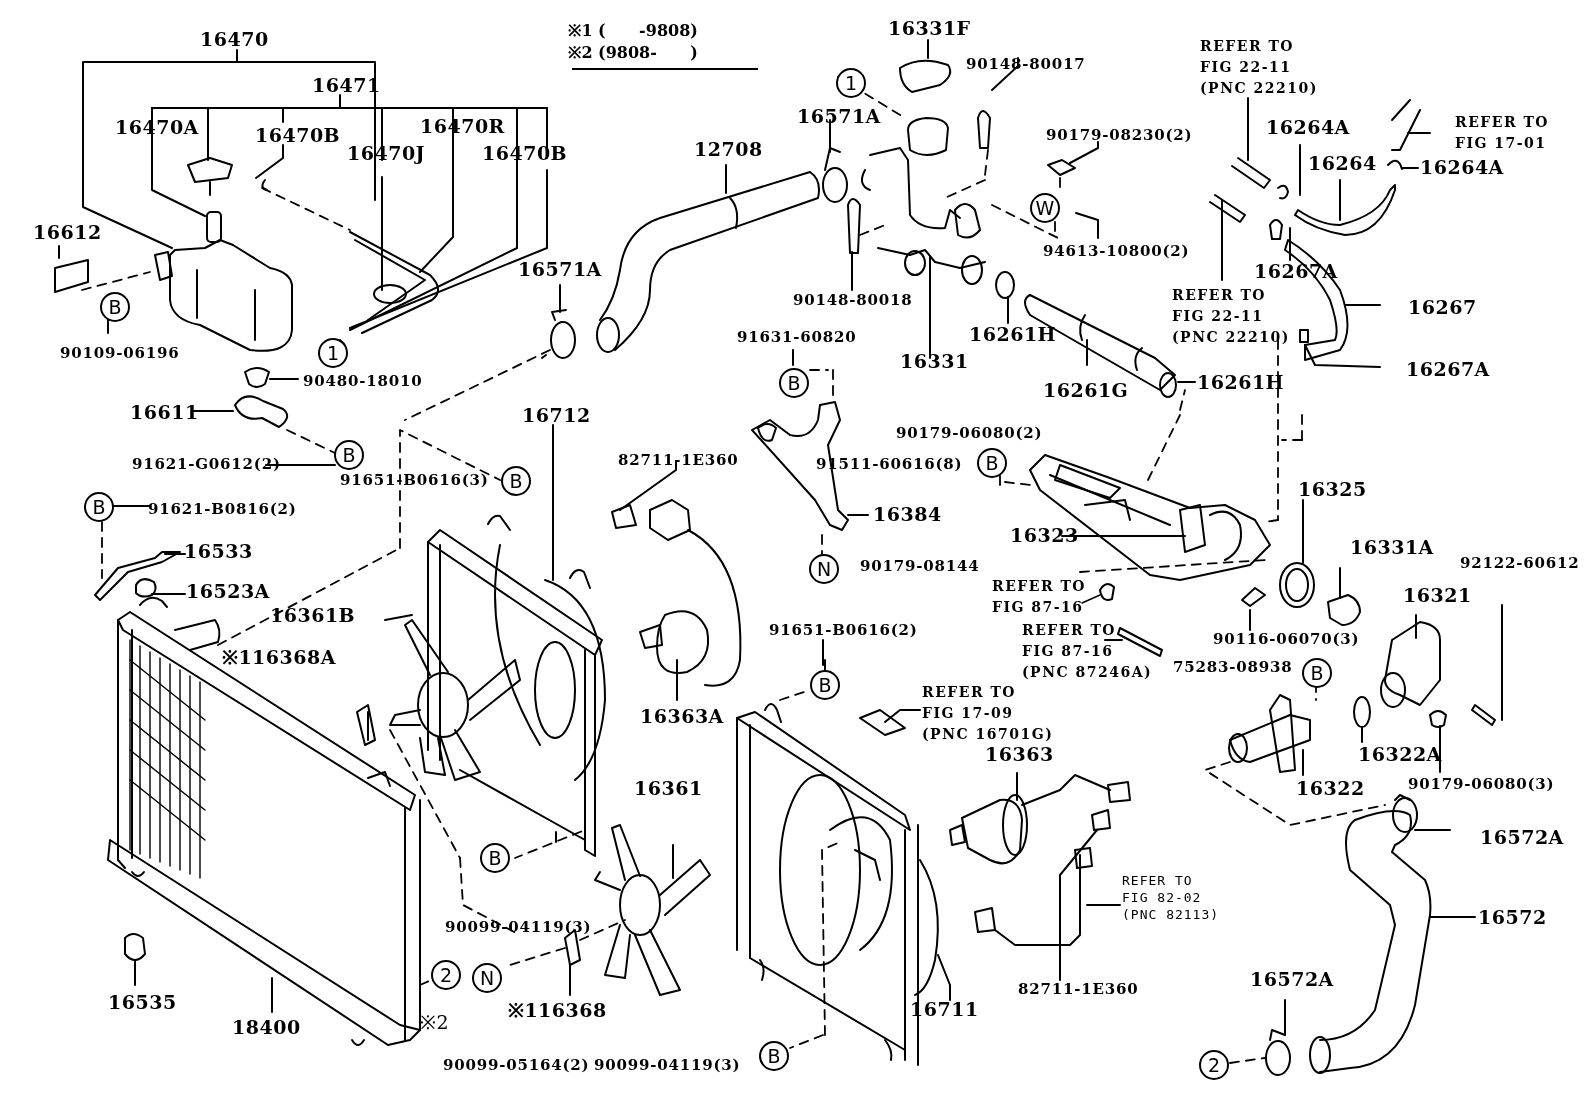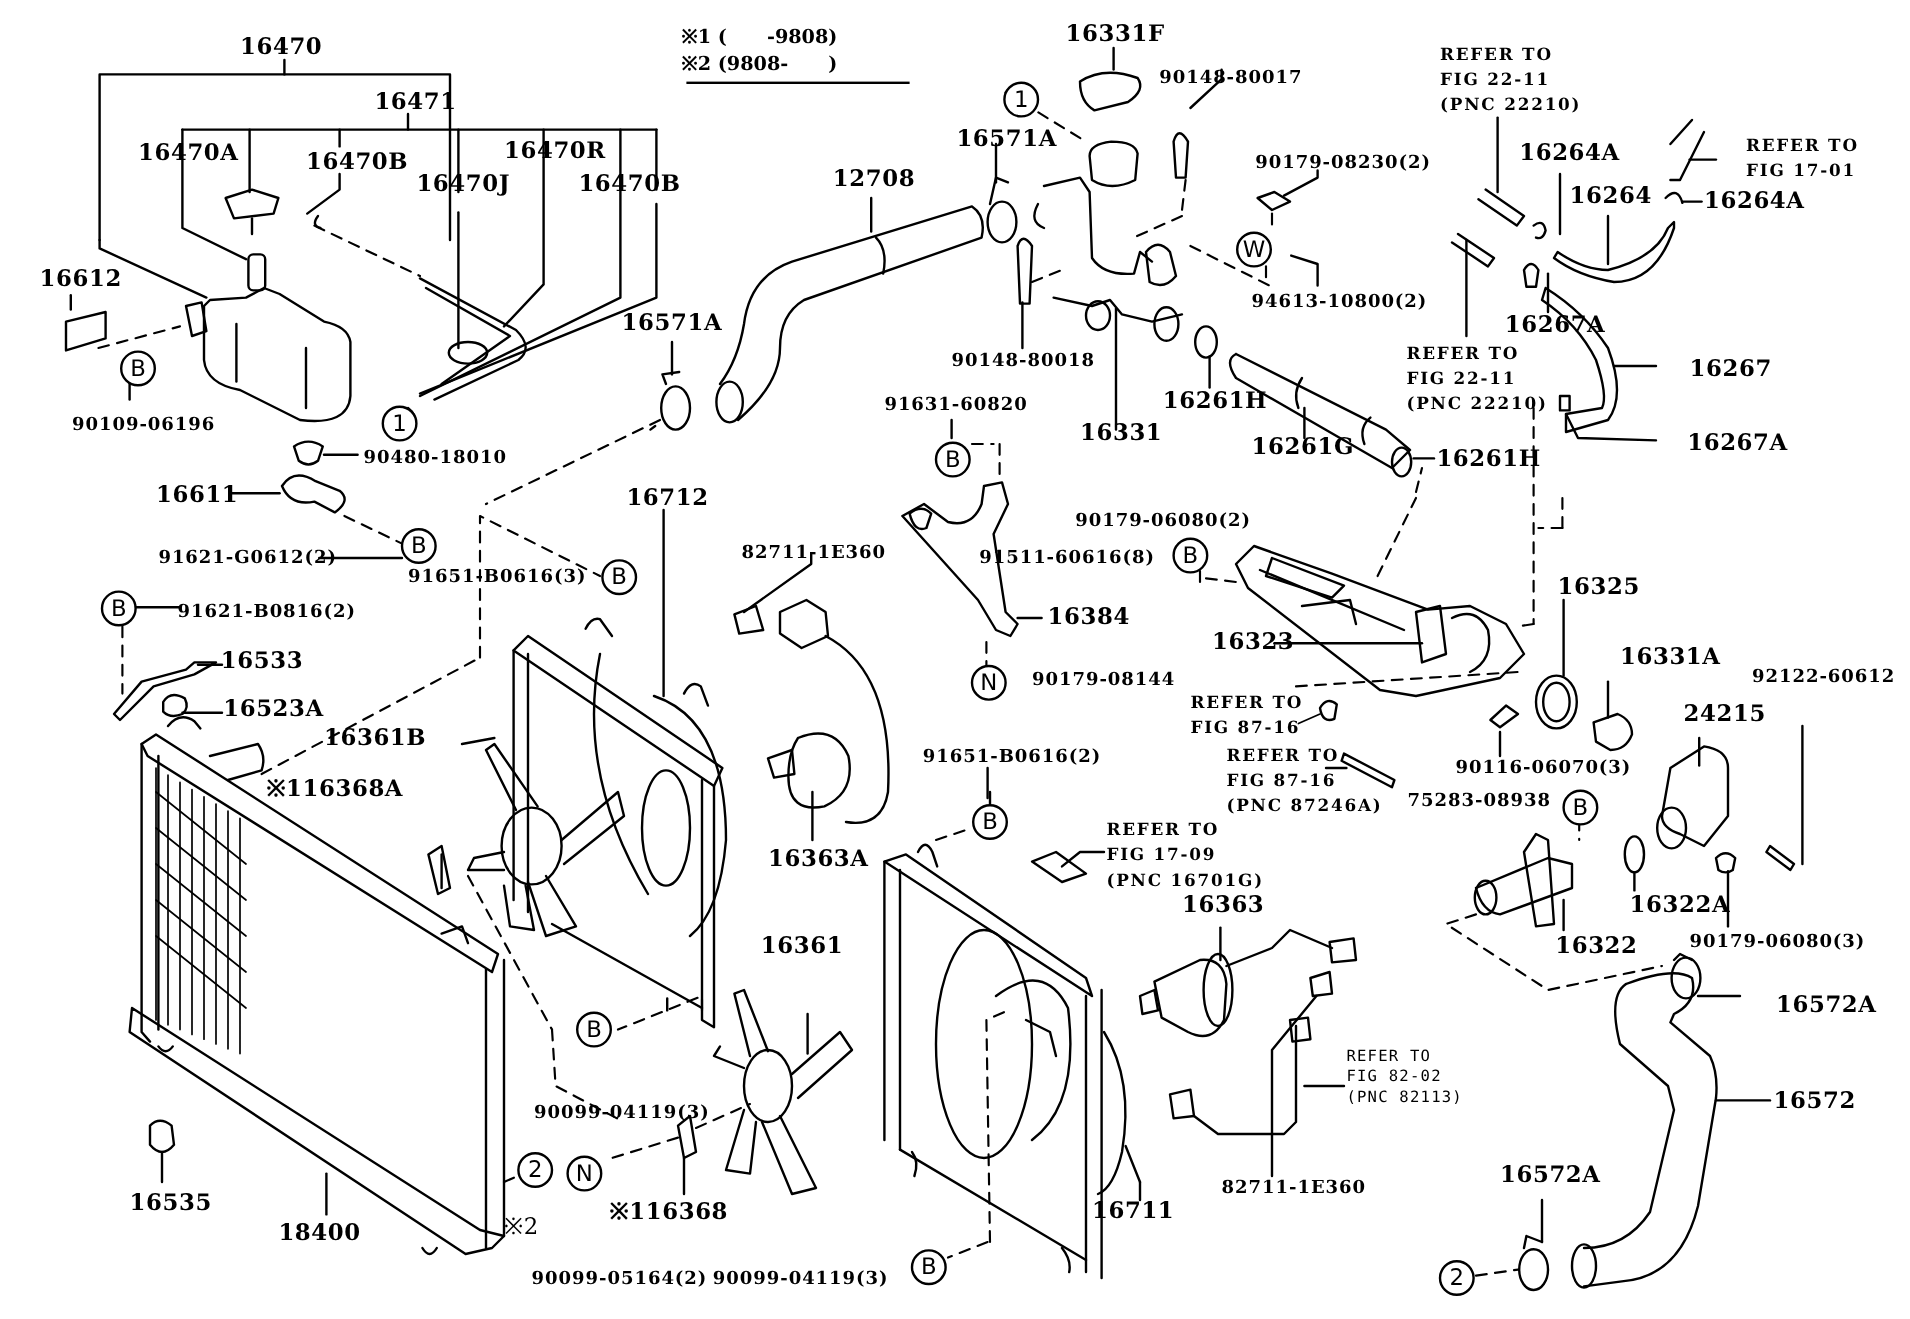--- a/index.html
+++ b/index.html
@@ -402,7 +402,7 @@
   <div class="lbl sm" style="left:1046px;top:128px">90179-08230(2)</div>
   <div class="lbl sm" style="left:1043px;top:244px">94613-10800(2)</div>
   <div class="lbl" style="left:969px;top:325px">16261H</div>
-  <div class="lbl" style="left:1043px;top:363px">16261G</div>
+  <div class="lbl" style="left:1043px;top:381px">16261G</div>
   <div class="lbl" style="left:1197px;top:373px">16261H</div>
   <div class="lbl sm" style="left:896px;top:426px">90179-06080(2)</div>
   <div class="lbl sm" style="left:816px;top:457px">91511-60616(8)</div>

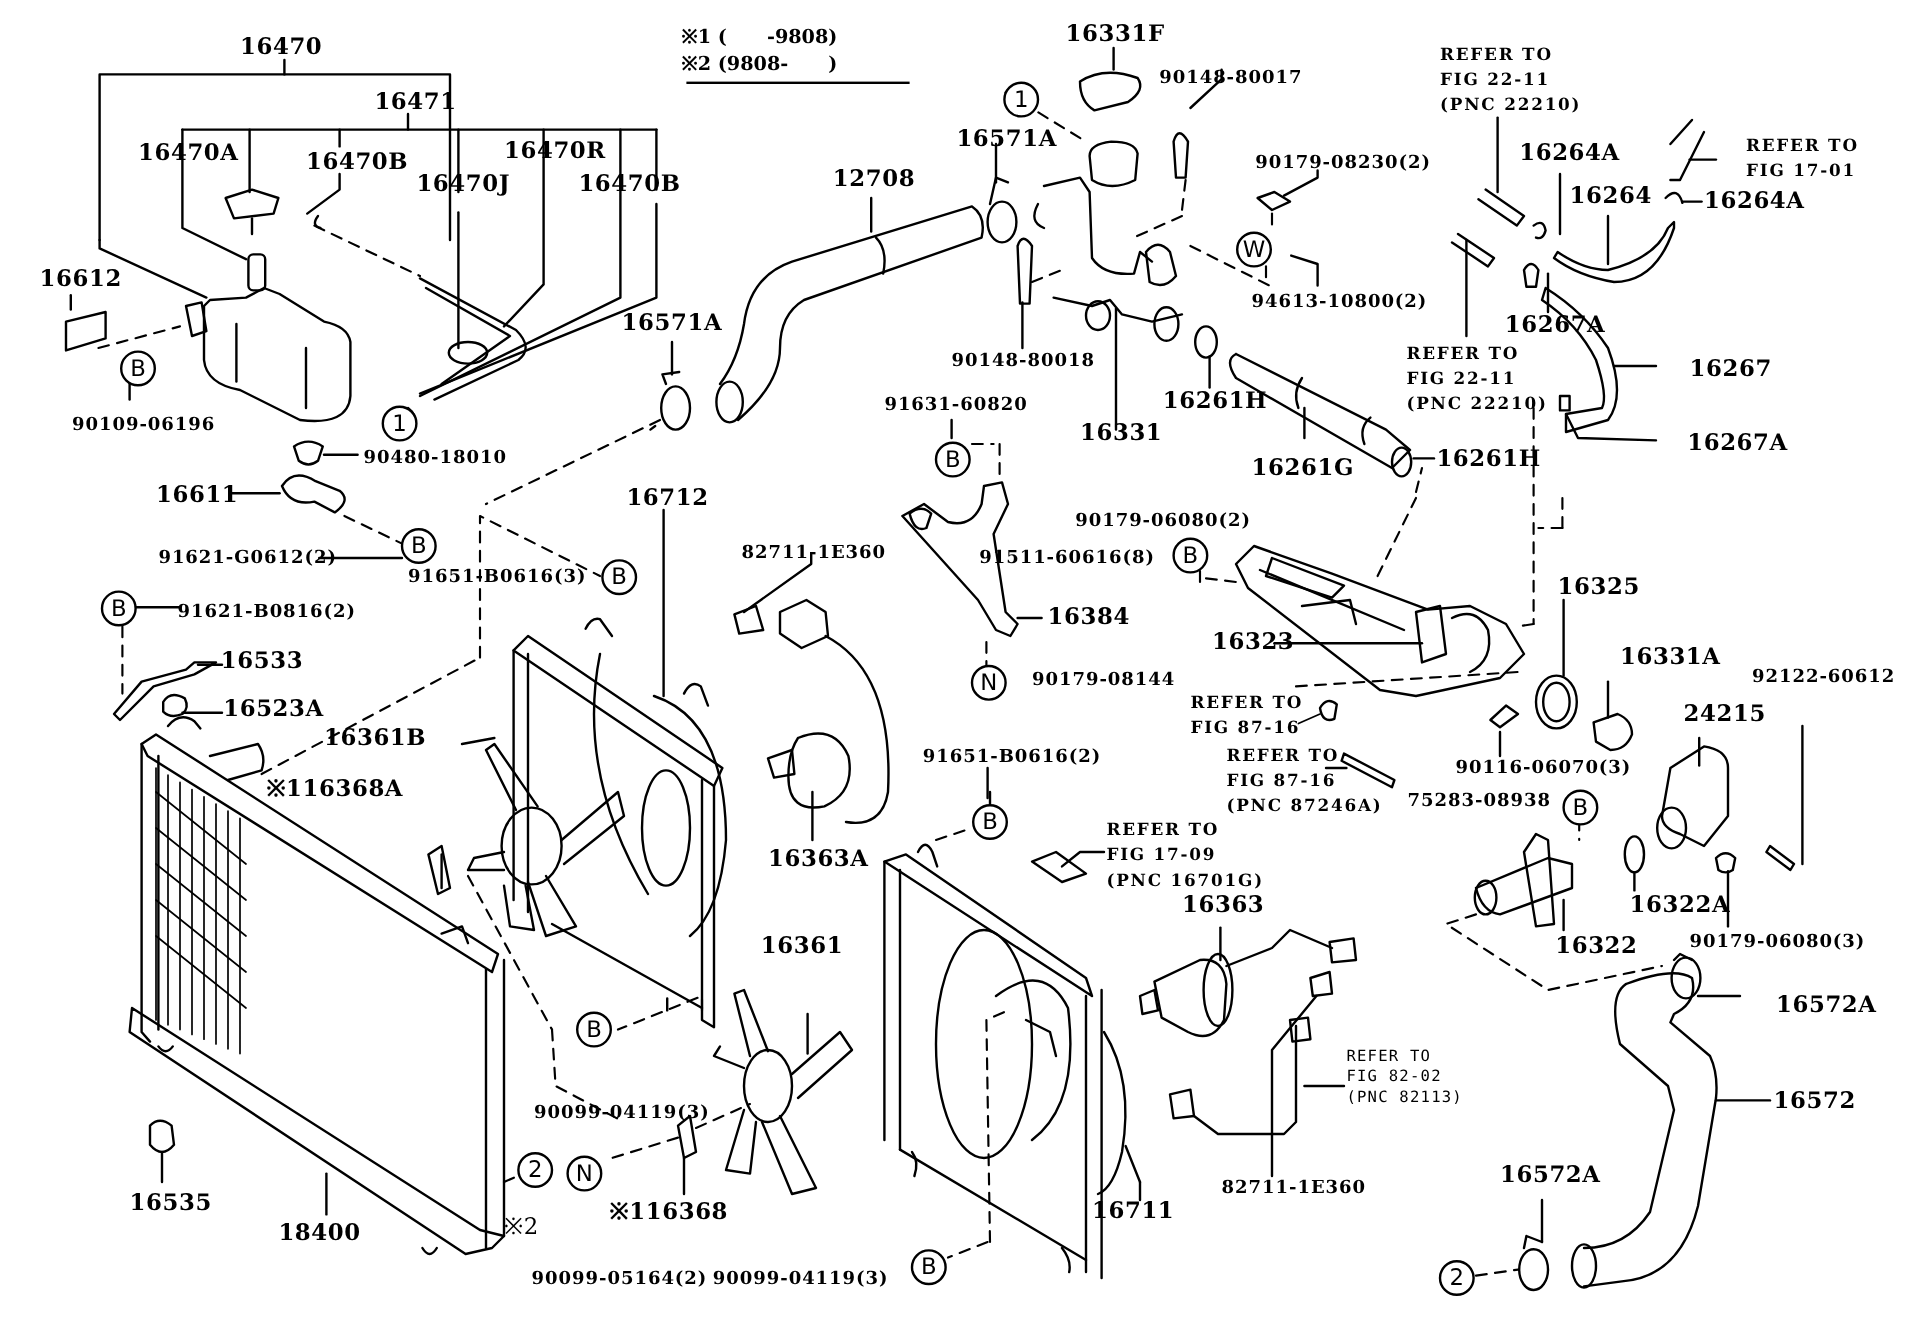--- a/index.html
+++ b/index.html
@@ -417,7 +417,7 @@
   <div class="lbl" style="left:1408px;top:298px">16267</div>
   <div class="lbl" style="left:1406px;top:360px">16267A</div>
   <div class="lbl" style="left:1350px;top:538px">16331A</div>
-  <div class="lbl" style="left:1403px;top:586px">24215</div>
+  <div class="lbl" style="left:1403px;top:586px">16321</div>
   <div class="lbl sm" style="left:1460px;top:556px">92122-60612</div>
   <div class="lbl" style="left:1358px;top:745px">16322A</div>
   <div class="lbl" style="left:1296px;top:779px">16322</div>

